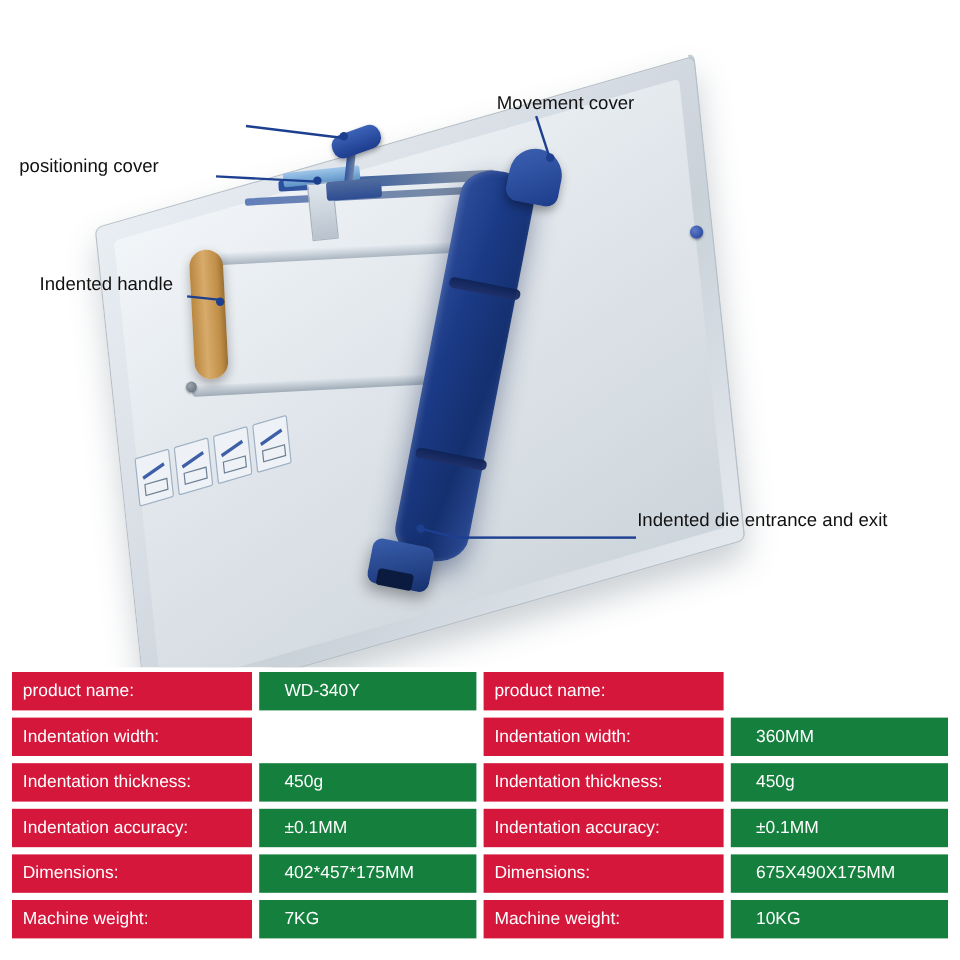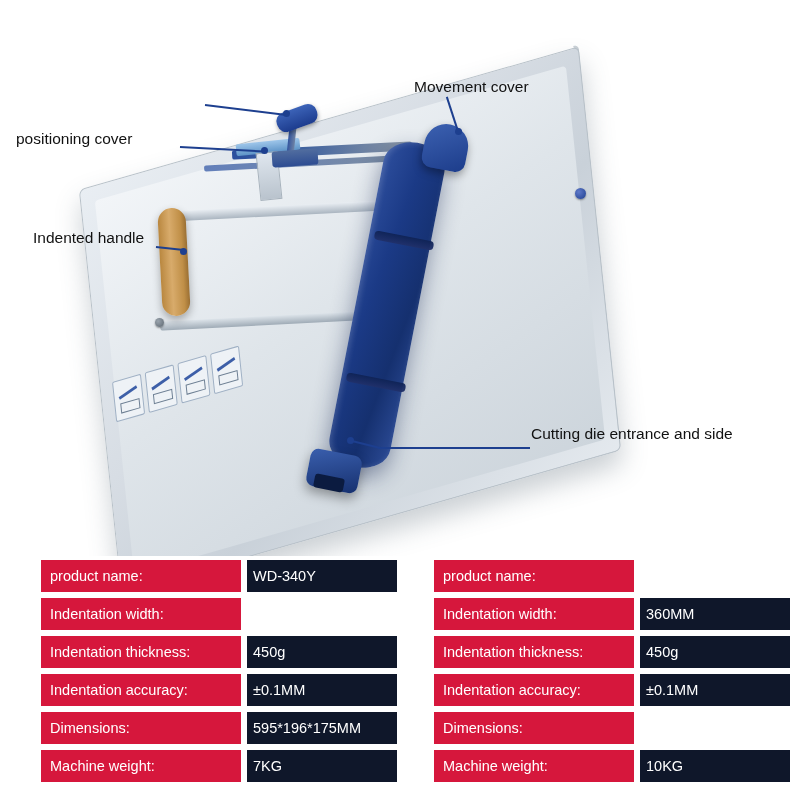--- a/index.html
+++ b/index.html
@@ -361,7 +361,7 @@
     <div class="leader" style="left:447px; top:96px; width:36px; transform:rotate(72deg);"></div>
     <div class="dot" style="left:455px; top:128px;"></div>
 
-    <div class="callout" style="left:531px; top:425px;">Cutting die entrance and side</div>
+    <div class="callout" style="left:531px; top:425px;">Indented die entrance and exit</div>
     <div class="leader" style="left:378px; top:447px; width:152px; transform:rotate(0deg);"></div>
     <div class="leader" style="left:352px; top:440px; width:30px; transform:rotate(14deg);"></div>
     <div class="dot" style="left:347px; top:437px;"></div>

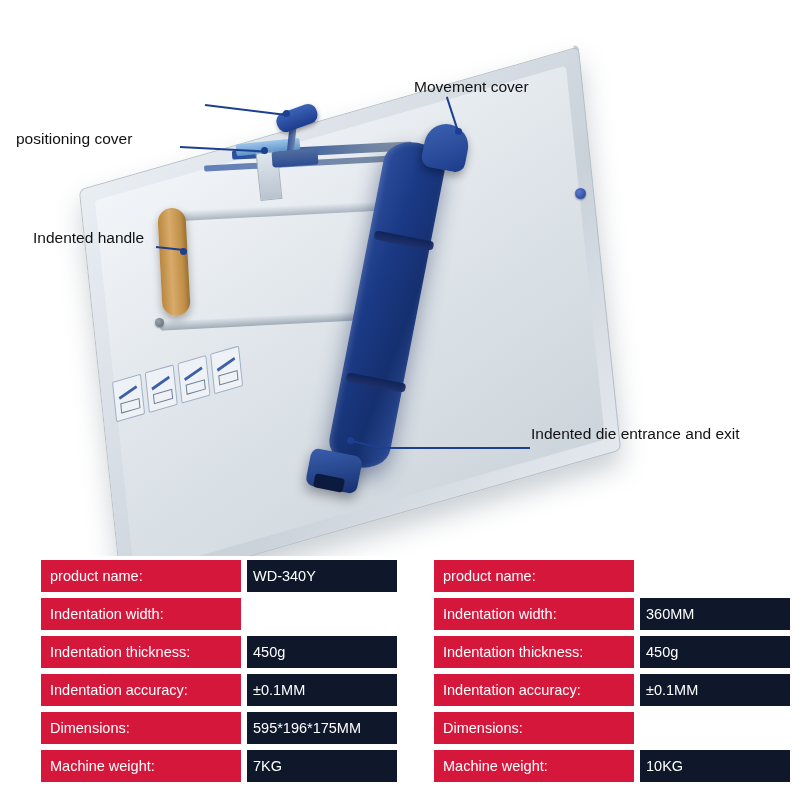--- a/index.html
+++ b/index.html
@@ -277,7 +277,6 @@
     display: flex;
     flex-direction: column;
     gap: 6px;
-    margin-left: 31px;
   }
   .spec-row {
     display: flex;

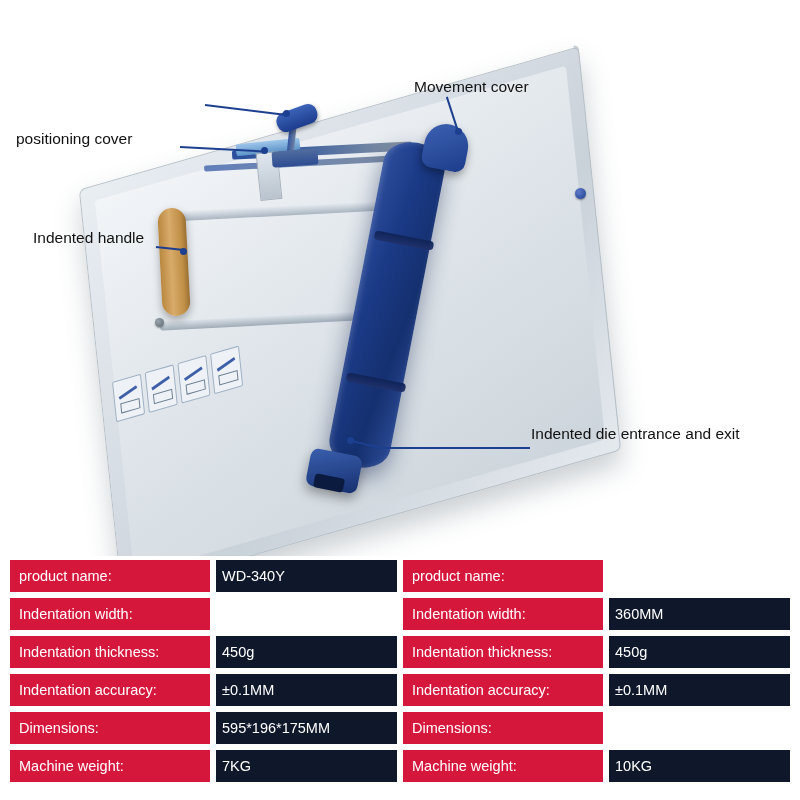--- a/index.html
+++ b/index.html
@@ -294,12 +294,12 @@
   }
   .spec-val {
     flex: 1;
-    background: #0f172a;
+    background: #15803d;
     color: #ffffff;
     font-size: 14.5px;
     display: flex;
     align-items: center;
-    padding-left: 6px;
+    padding-left: 21px;
   }
 </style>
 </head>

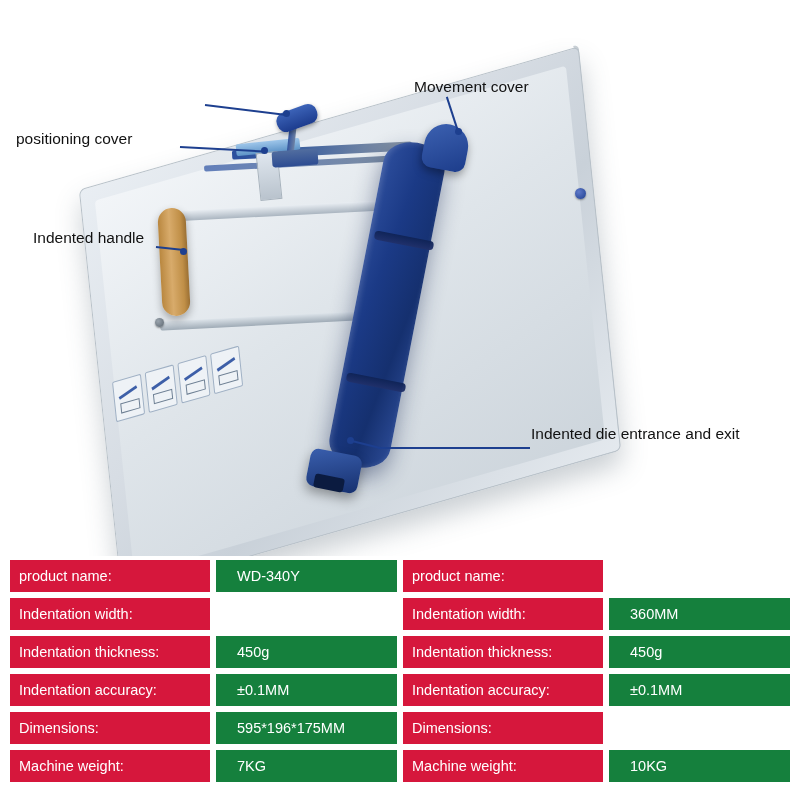--- a/index.html
+++ b/index.html
@@ -386,7 +386,7 @@
       </div>
       <div class="spec-row">
         <div class="spec-key">Dimensions:</div>
-        <div class="spec-val">595*196*175MM</div>
+        <div class="spec-val">402*457*175MM</div>
       </div>
       <div class="spec-row">
         <div class="spec-key">Machine weight:</div>

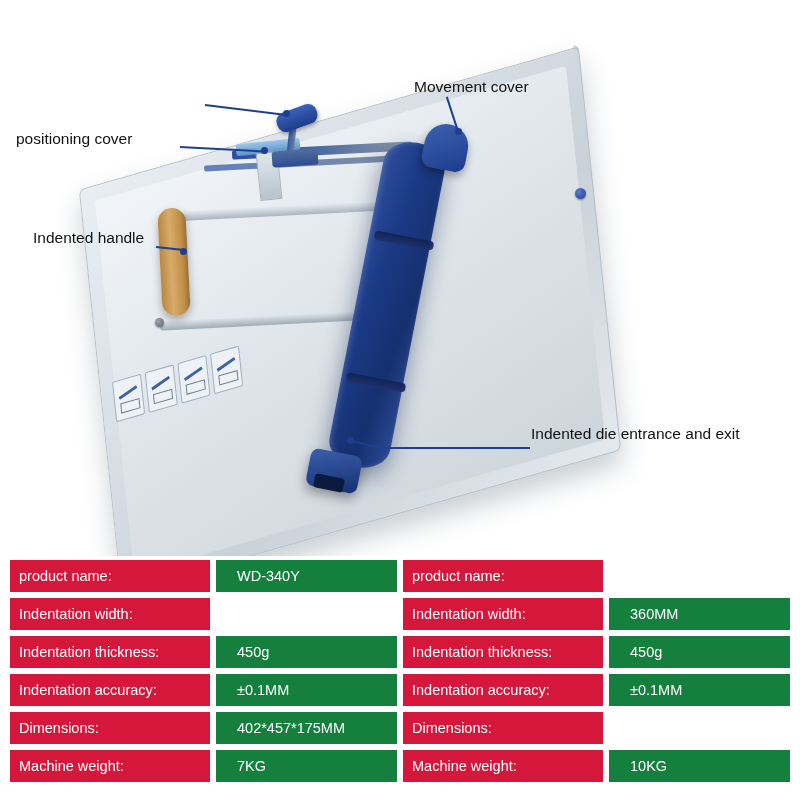--- a/index.html
+++ b/index.html
@@ -412,6 +412,7 @@
       </div>
       <div class="spec-row">
         <div class="spec-key">Dimensions:</div>
+        <div class="spec-val">675X490X175MM</div>
       </div>
       <div class="spec-row">
         <div class="spec-key">Machine weight:</div>

